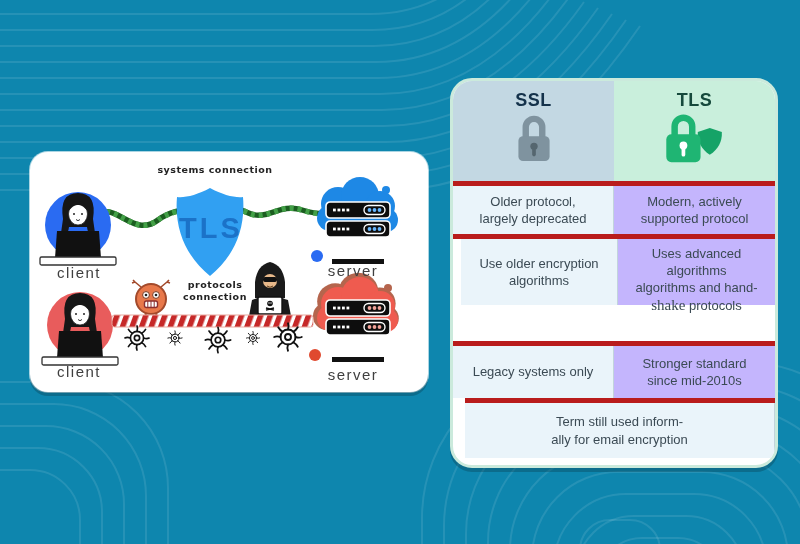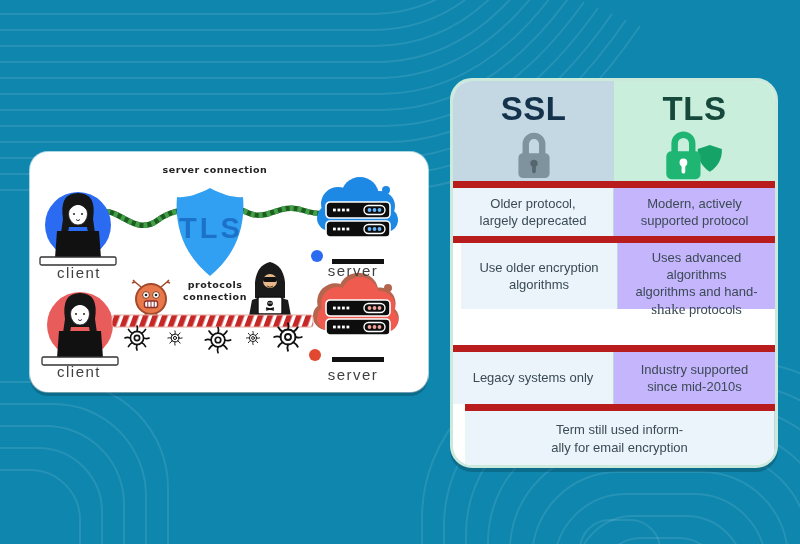--- a/index.html
+++ b/index.html
@@ -30,7 +30,7 @@
   .th{flex:1 1 50%;display:flex;flex-direction:column;align-items:center;justify-content:flex-start;padding-top:9px;}
   .th.ssl{background:#C3D8E3;}
   .th.tls{background:#C9EFDC;}
-  .th .title{font-size:33px;font-weight:bold;letter-spacing:.5px;}
+  .th .title{font-size:18px;font-weight:bold;letter-spacing:.5px;}
   .th.ssl .title{color:#14324B;}
   .th.tls .title{color:#16493C;}
   .th .hicon{margin-top:3px;}

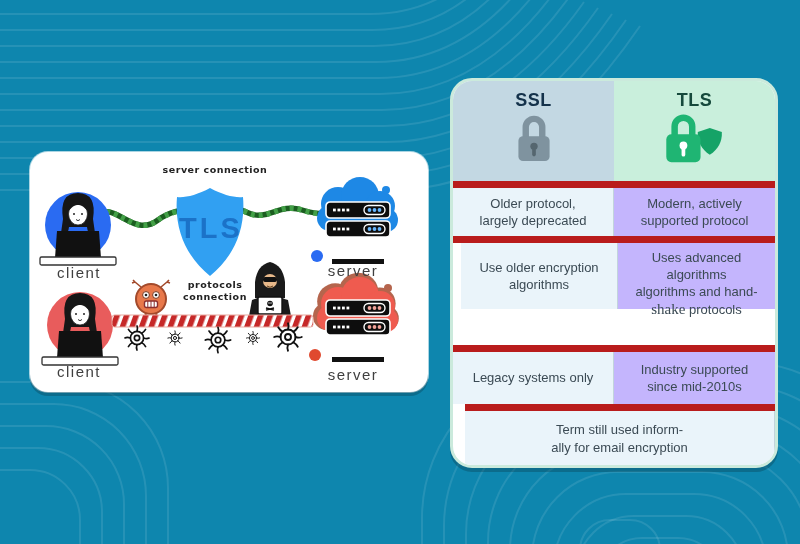--- a/index.html
+++ b/index.html
@@ -196,7 +196,7 @@
       <use href="#virus" transform="translate(258,185) scale(1.25)"></use>
     </svg>
 
-    <span class="illus-lbl hand lbl-secured">server connection</span>
+    <span class="illus-lbl hand lbl-secured">systems connection</span>
     <span class="illus-lbl lbl-tls">TLS</span>
     <span class="illus-lbl hand lbl-unsecured">protocols
 connection</span>

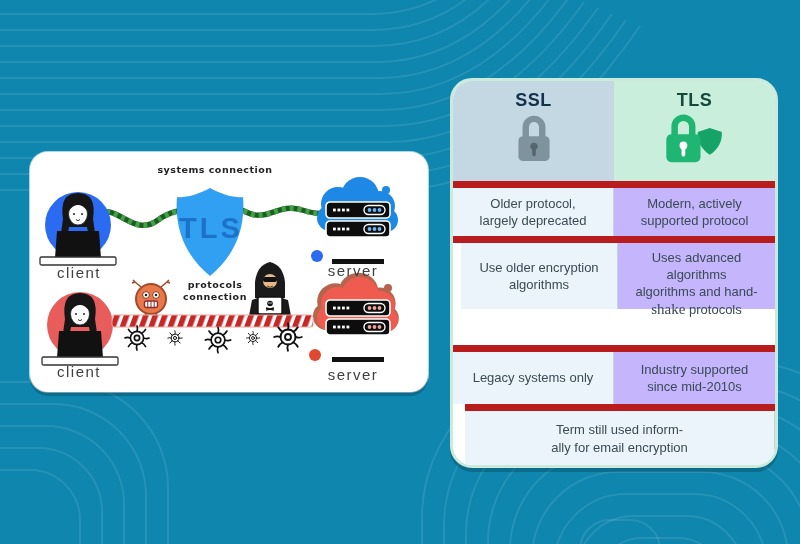--- a/index.html
+++ b/index.html
@@ -34,7 +34,7 @@
   .th.ssl .title{color:#14324B;}
   .th.tls .title{color:#16493C;}
   .th .hicon{margin-top:3px;}
-  .trow{display:flex;flex:0 0 auto;border-top:7px solid #b91c1c;}
+  .trow{display:flex;flex:0 0 auto;border-top:5px solid #b91c1c;}
   .trow.r1{height:48px;}.trow.r2{height:62px;}.trow.r3{height:66px;padding-left:8px;}.trow.r4{height:52px;margin-top:36px;}.trow.r5{height:55px;margin-left:12px;}
   .td{flex:1 1 50%;display:flex;align-items:center;justify-content:center;text-align:center;
     font-size:13px;line-height:1.32;color:#3B4A54;white-space:pre-line;padding:3px 8px;box-sizing:border-box;}

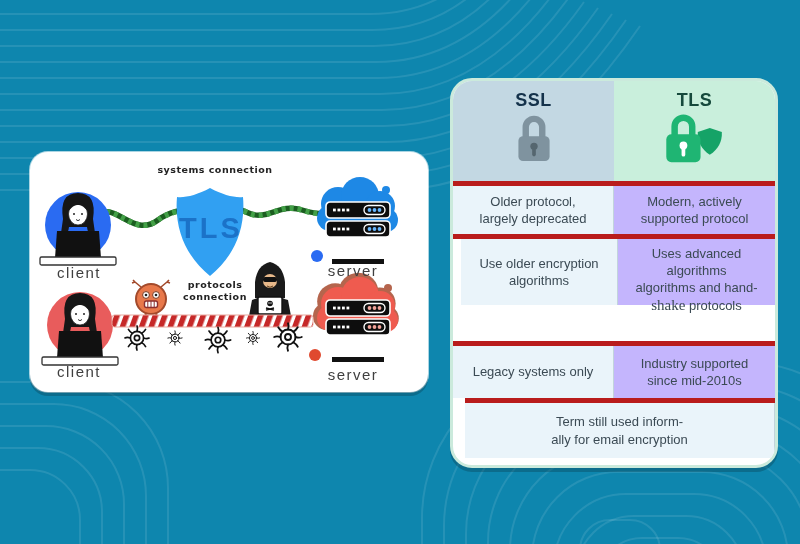--- a/index.html
+++ b/index.html
@@ -250,7 +250,7 @@
     </div>
     <div class="trow r4">
       <div class="td ssl">Legacy systems only</div>
-      <div class="td tls">Industry supported
+      <div class="td tls">Stronger standard
 since mid-2010s</div>
     </div>
     <div class="trow r5">

